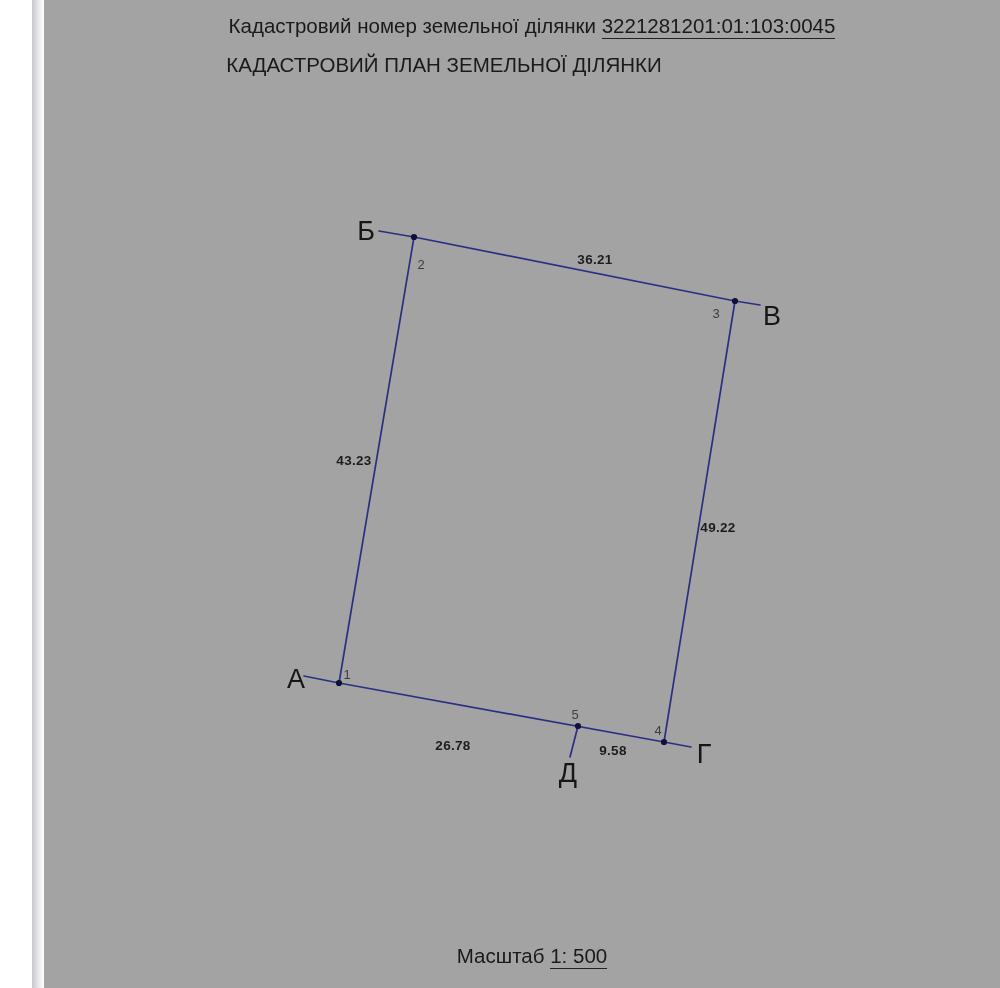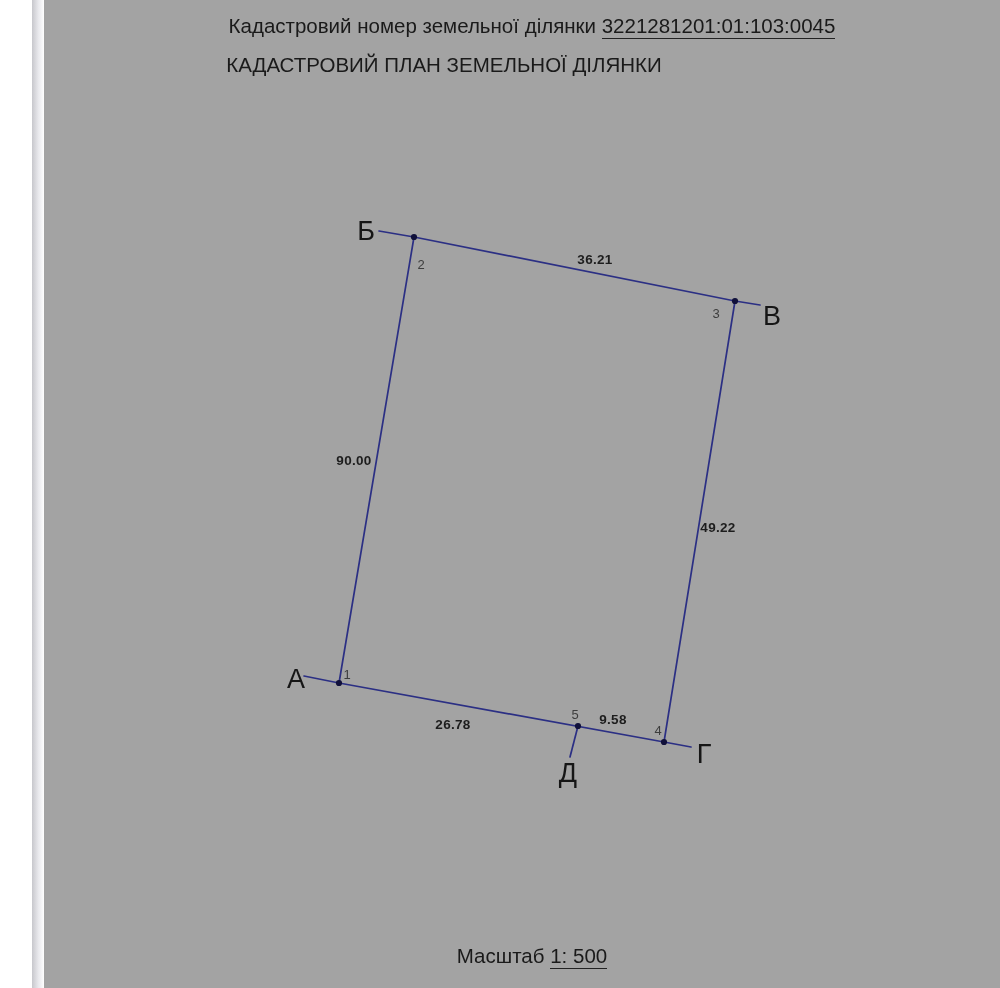--- a/index.html
+++ b/index.html
@@ -143,7 +143,7 @@
       <span class="plan-label side-length" style="left: 686px; top: 528px;">49.22</span>
       <span class="plan-label side-length" style="left: 581px; top: 720px;">9.58</span>
       <span class="plan-label side-length" style="left: 421px; top: 725px;">26.78</span>
-      <span class="plan-label side-length" style="left: 322px; top: 461px;">90.00</span>
+      <span class="plan-label side-length" style="left: 322px; top: 461px;">43.23</span>
     </div>
 
   <div class="footer-line"><span>Масштаб</span> <span class="u">1: 500</span></div>

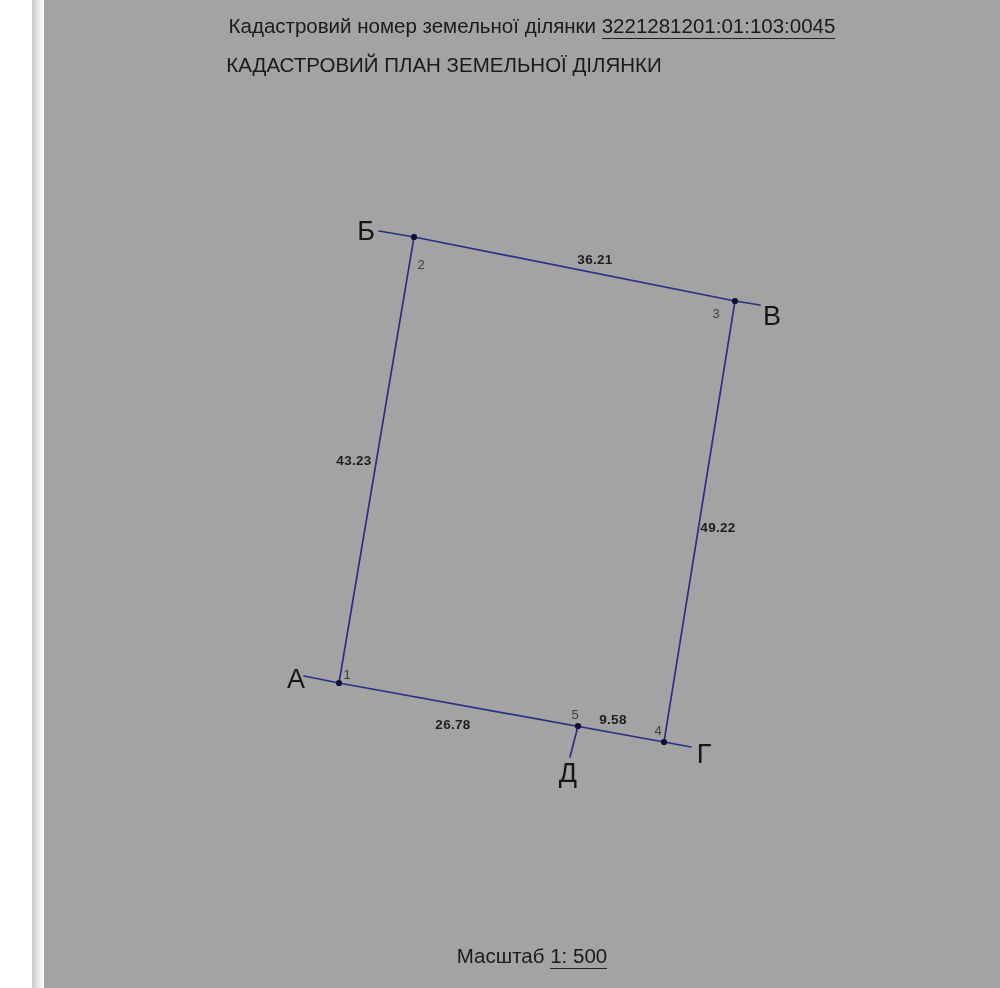--- a/index.html
+++ b/index.html
@@ -142,7 +142,7 @@
       <span class="plan-label side-length" style="left: 563px; top: 260px;">36.21</span>
       <span class="plan-label side-length" style="left: 686px; top: 528px;">49.22</span>
       <span class="plan-label side-length" style="left: 581px; top: 720px;">9.58</span>
-      <span class="plan-label side-length" style="left: 421px; top: 725px;">26.78</span>
+      <span class="plan-label side-length" style="left: 421px; top: 746px;">26.78</span>
       <span class="plan-label side-length" style="left: 322px; top: 461px;">43.23</span>
     </div>
 

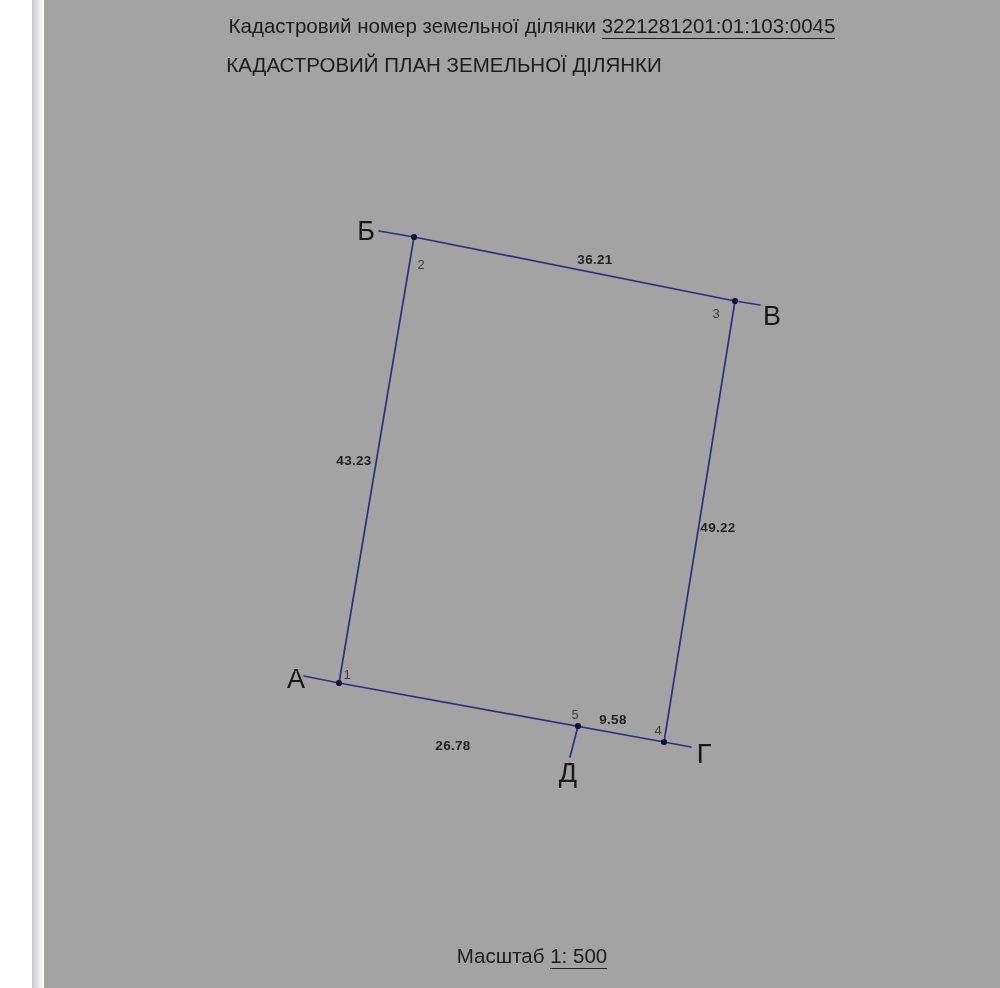--- a/index.html
+++ b/index.html
@@ -141,7 +141,7 @@
       <span class="plan-label point-number" style="left: 543px; top: 714px;">5</span>
       <span class="plan-label side-length" style="left: 563px; top: 260px;">36.21</span>
       <span class="plan-label side-length" style="left: 686px; top: 528px;">49.22</span>
-      <span class="plan-label side-length" style="left: 581px; top: 720px;">9.58</span>
+      <span class="plan-label side-length" style="left: 581px; top: 751px;">9.58</span>
       <span class="plan-label side-length" style="left: 421px; top: 746px;">26.78</span>
       <span class="plan-label side-length" style="left: 322px; top: 461px;">43.23</span>
     </div>

